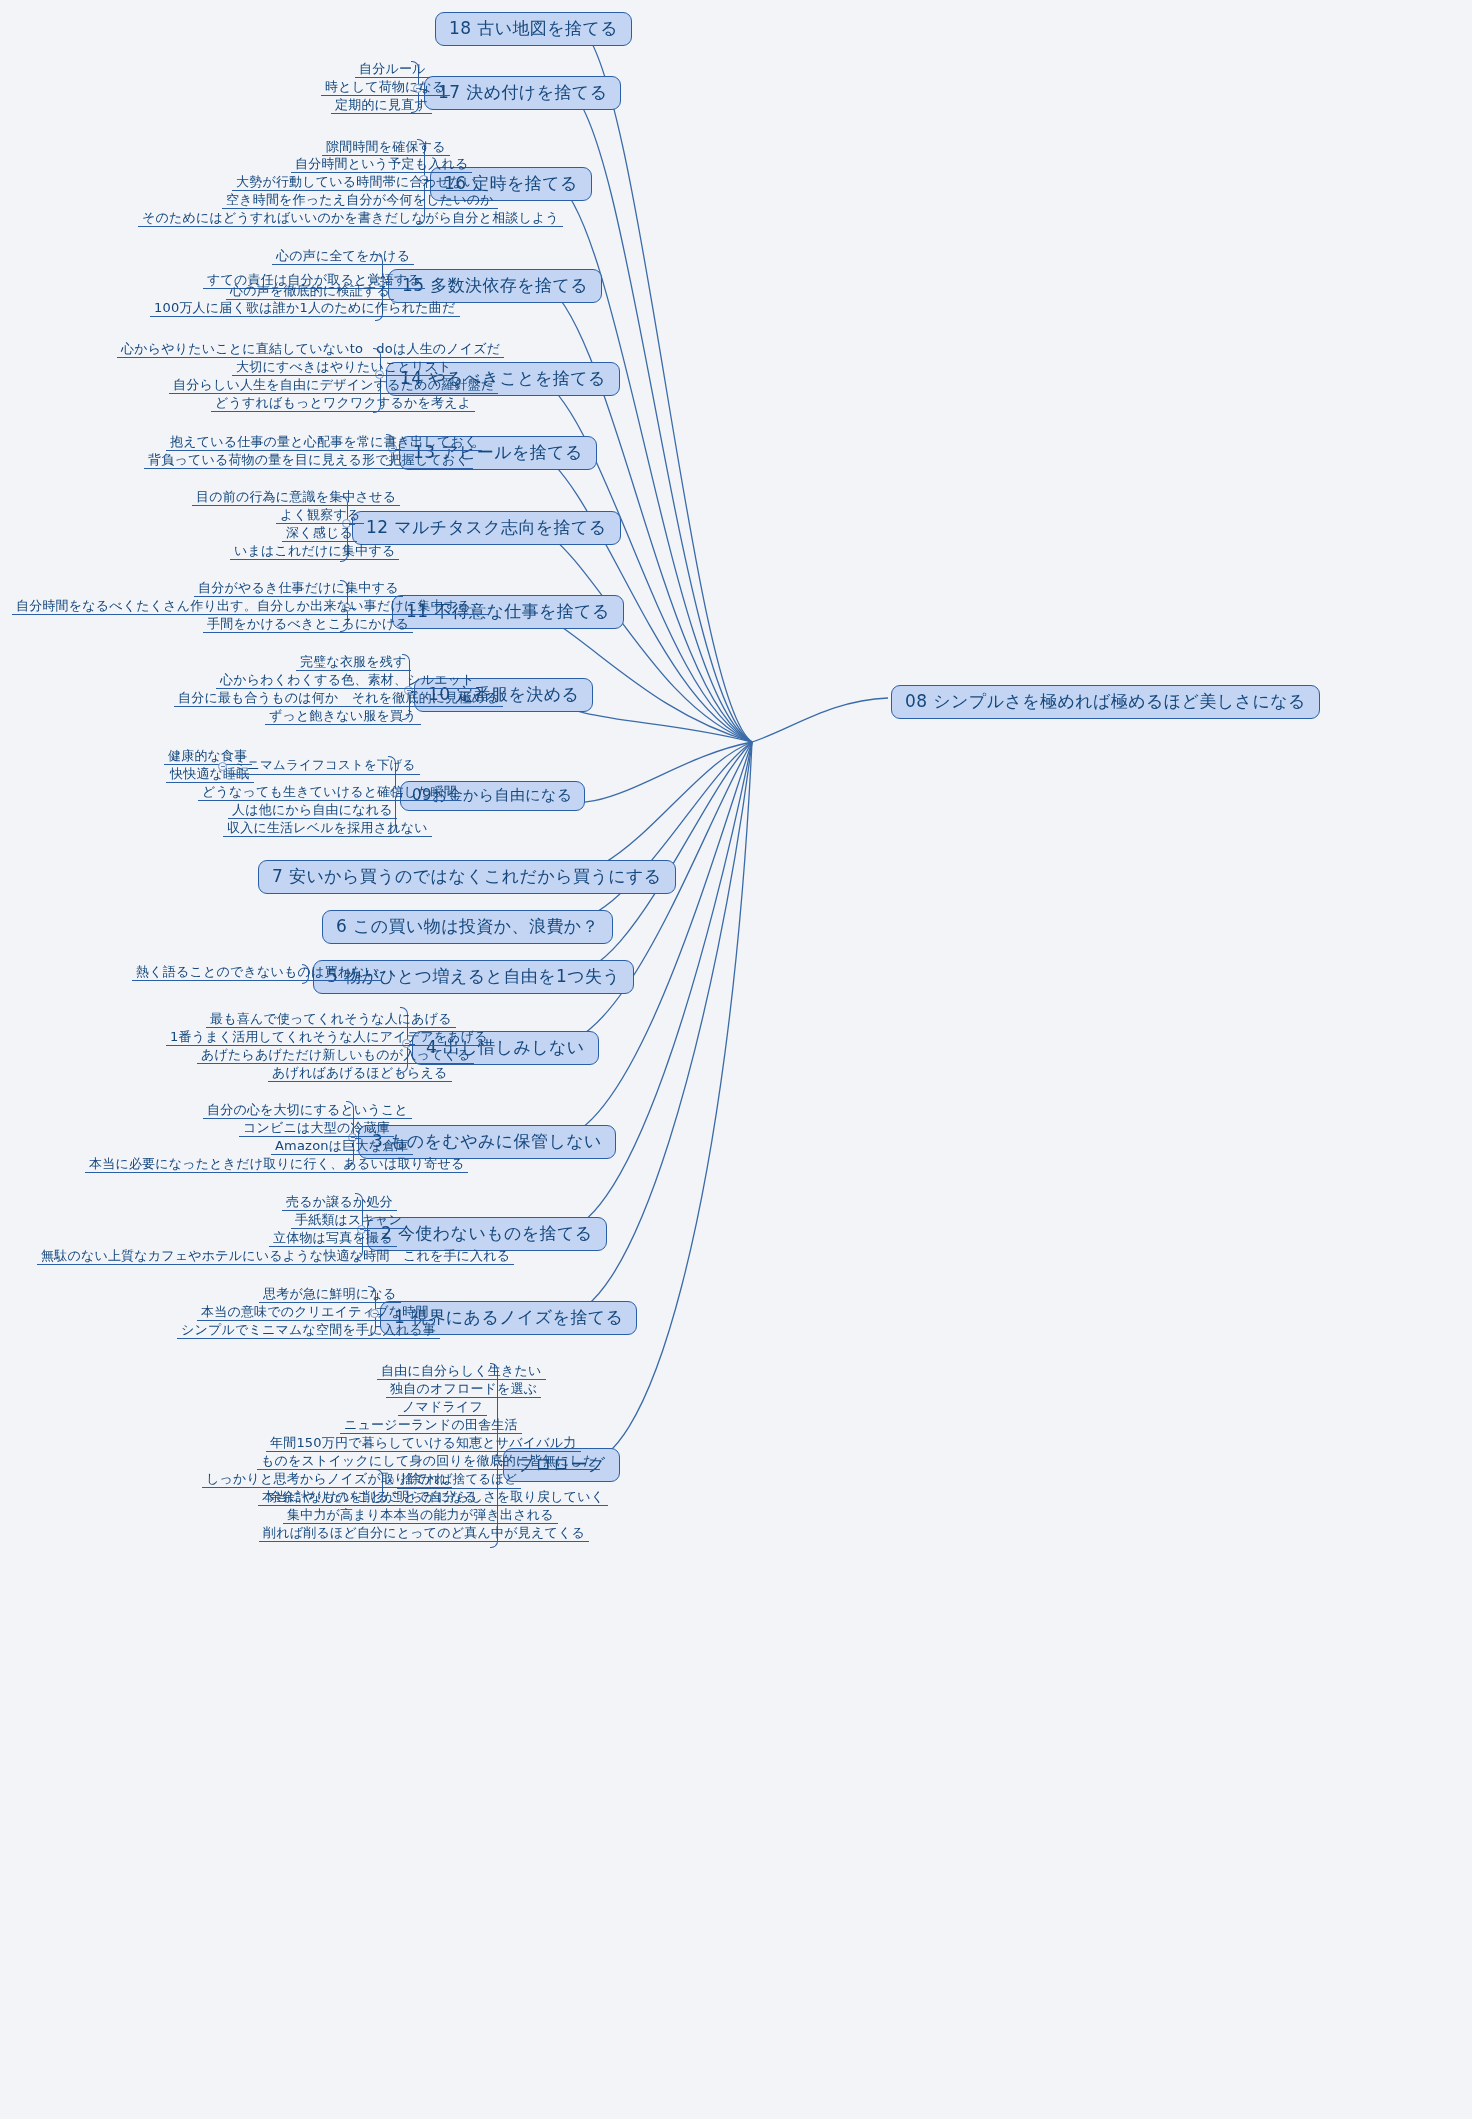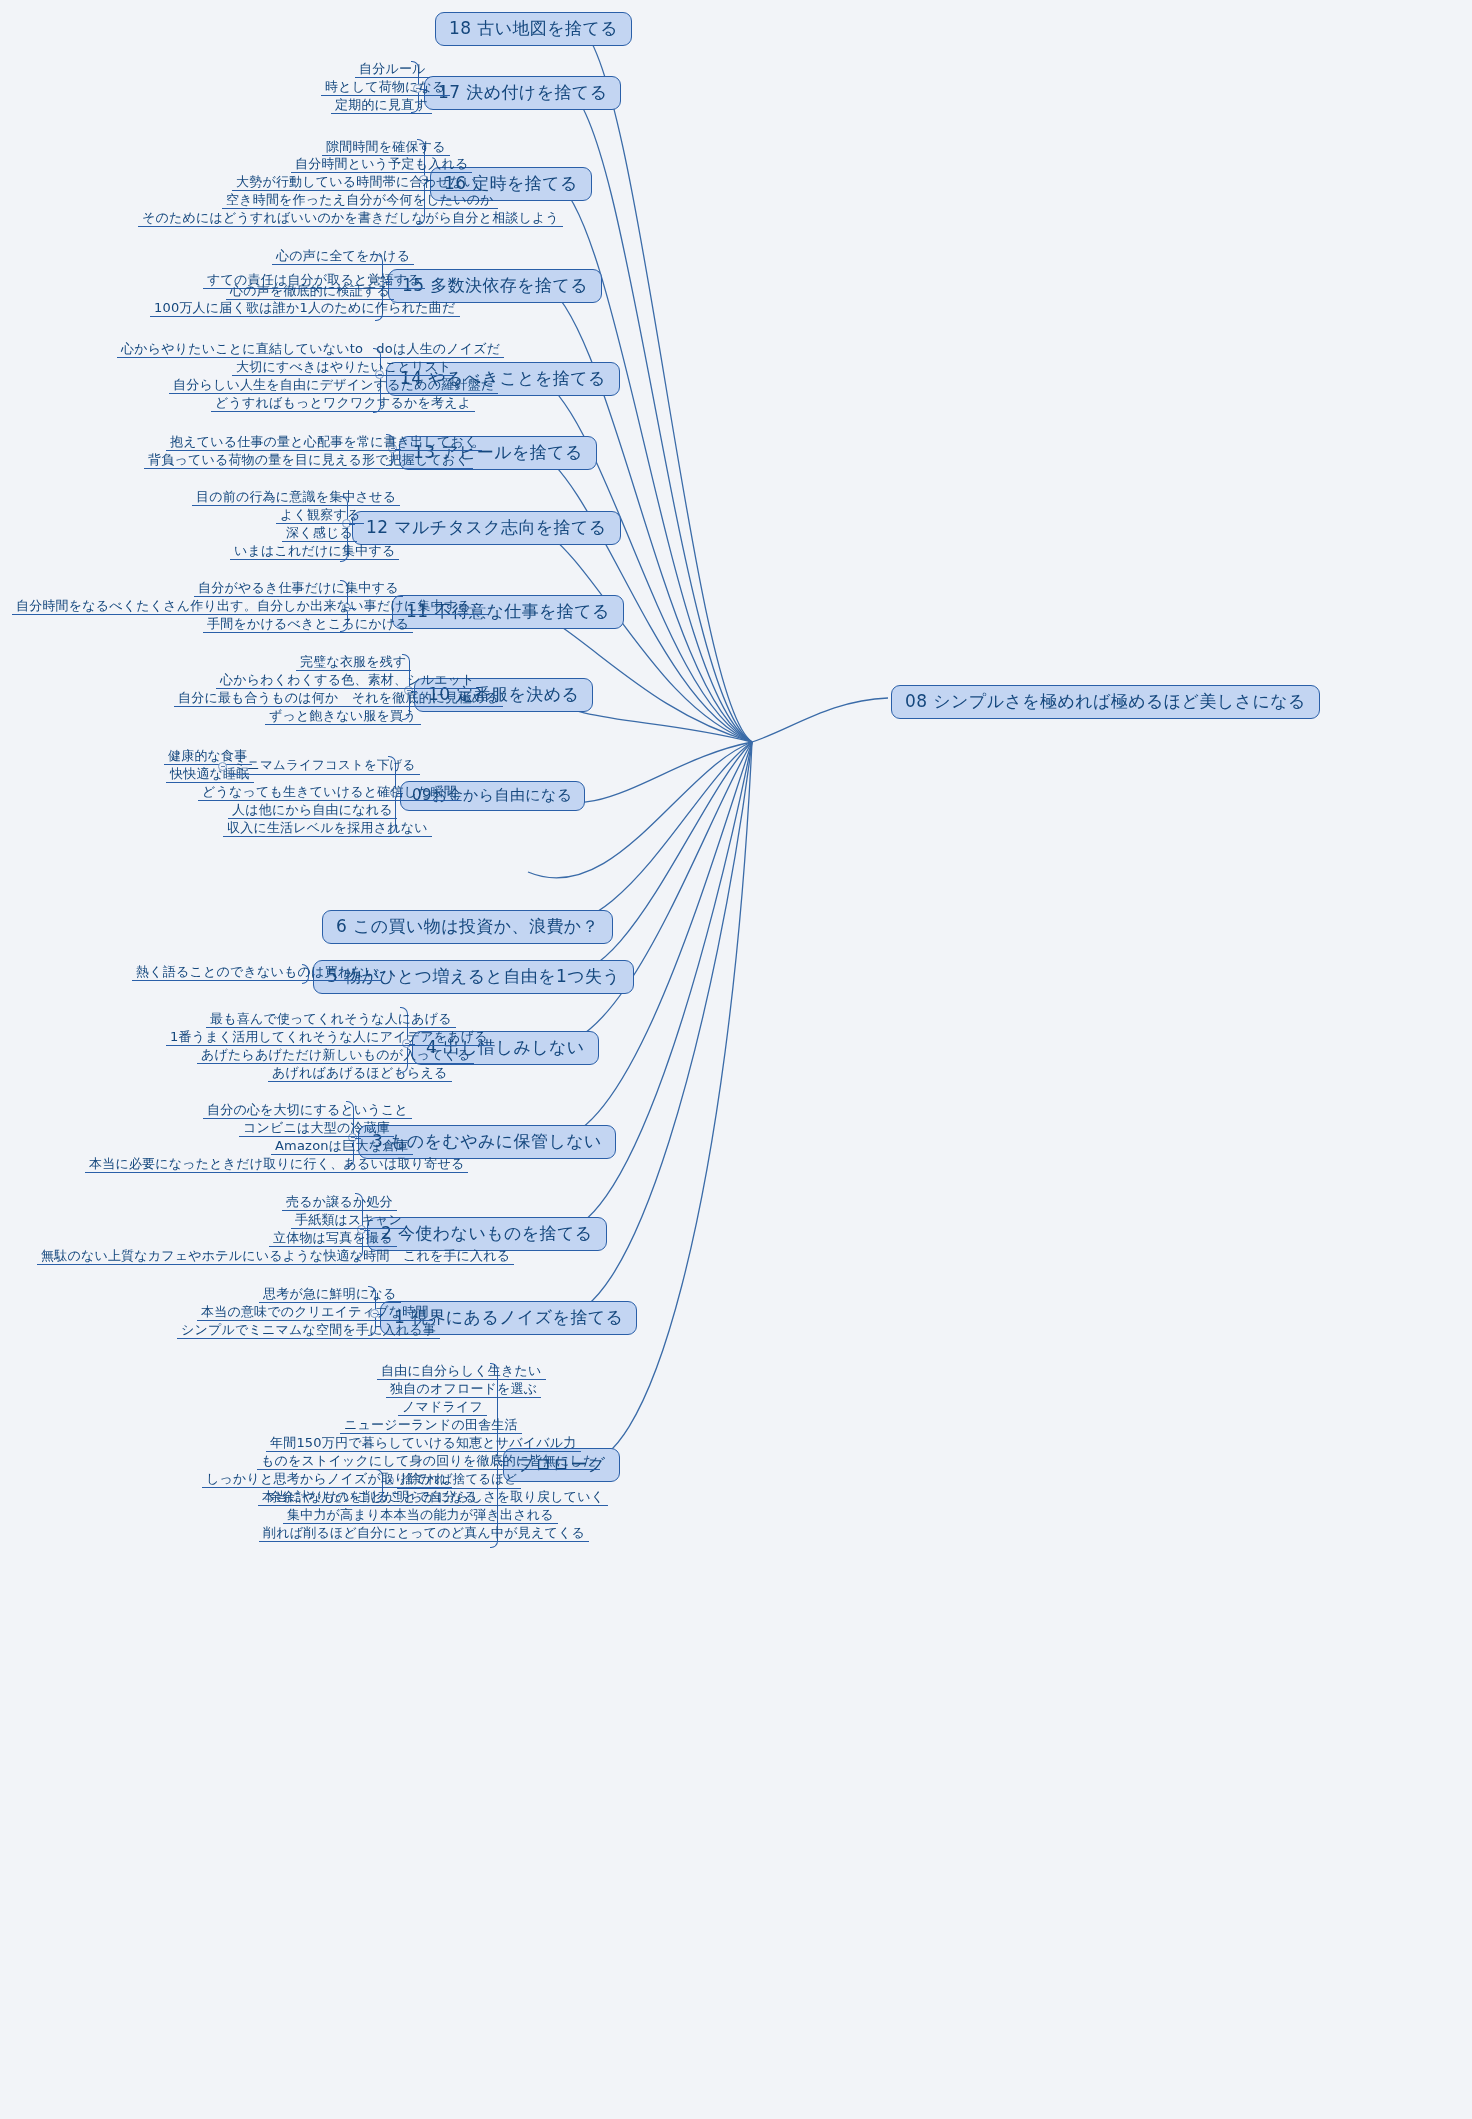--- a/index.html
+++ b/index.html
@@ -207,6 +207,7 @@
 
   <div class="node topic" style="left:891px; top:685px;">08   シンプルさを極めれば極めるほど美しさになる</div>
 
+  <div class="node topic" style="left:258px; top:860px;">7   安いから買うのではなくこれだから買うにする</div>
 
   <div class="node topic" style="left:322px; top:910px;">6   この買い物は投資か、浪費か？</div>
 

